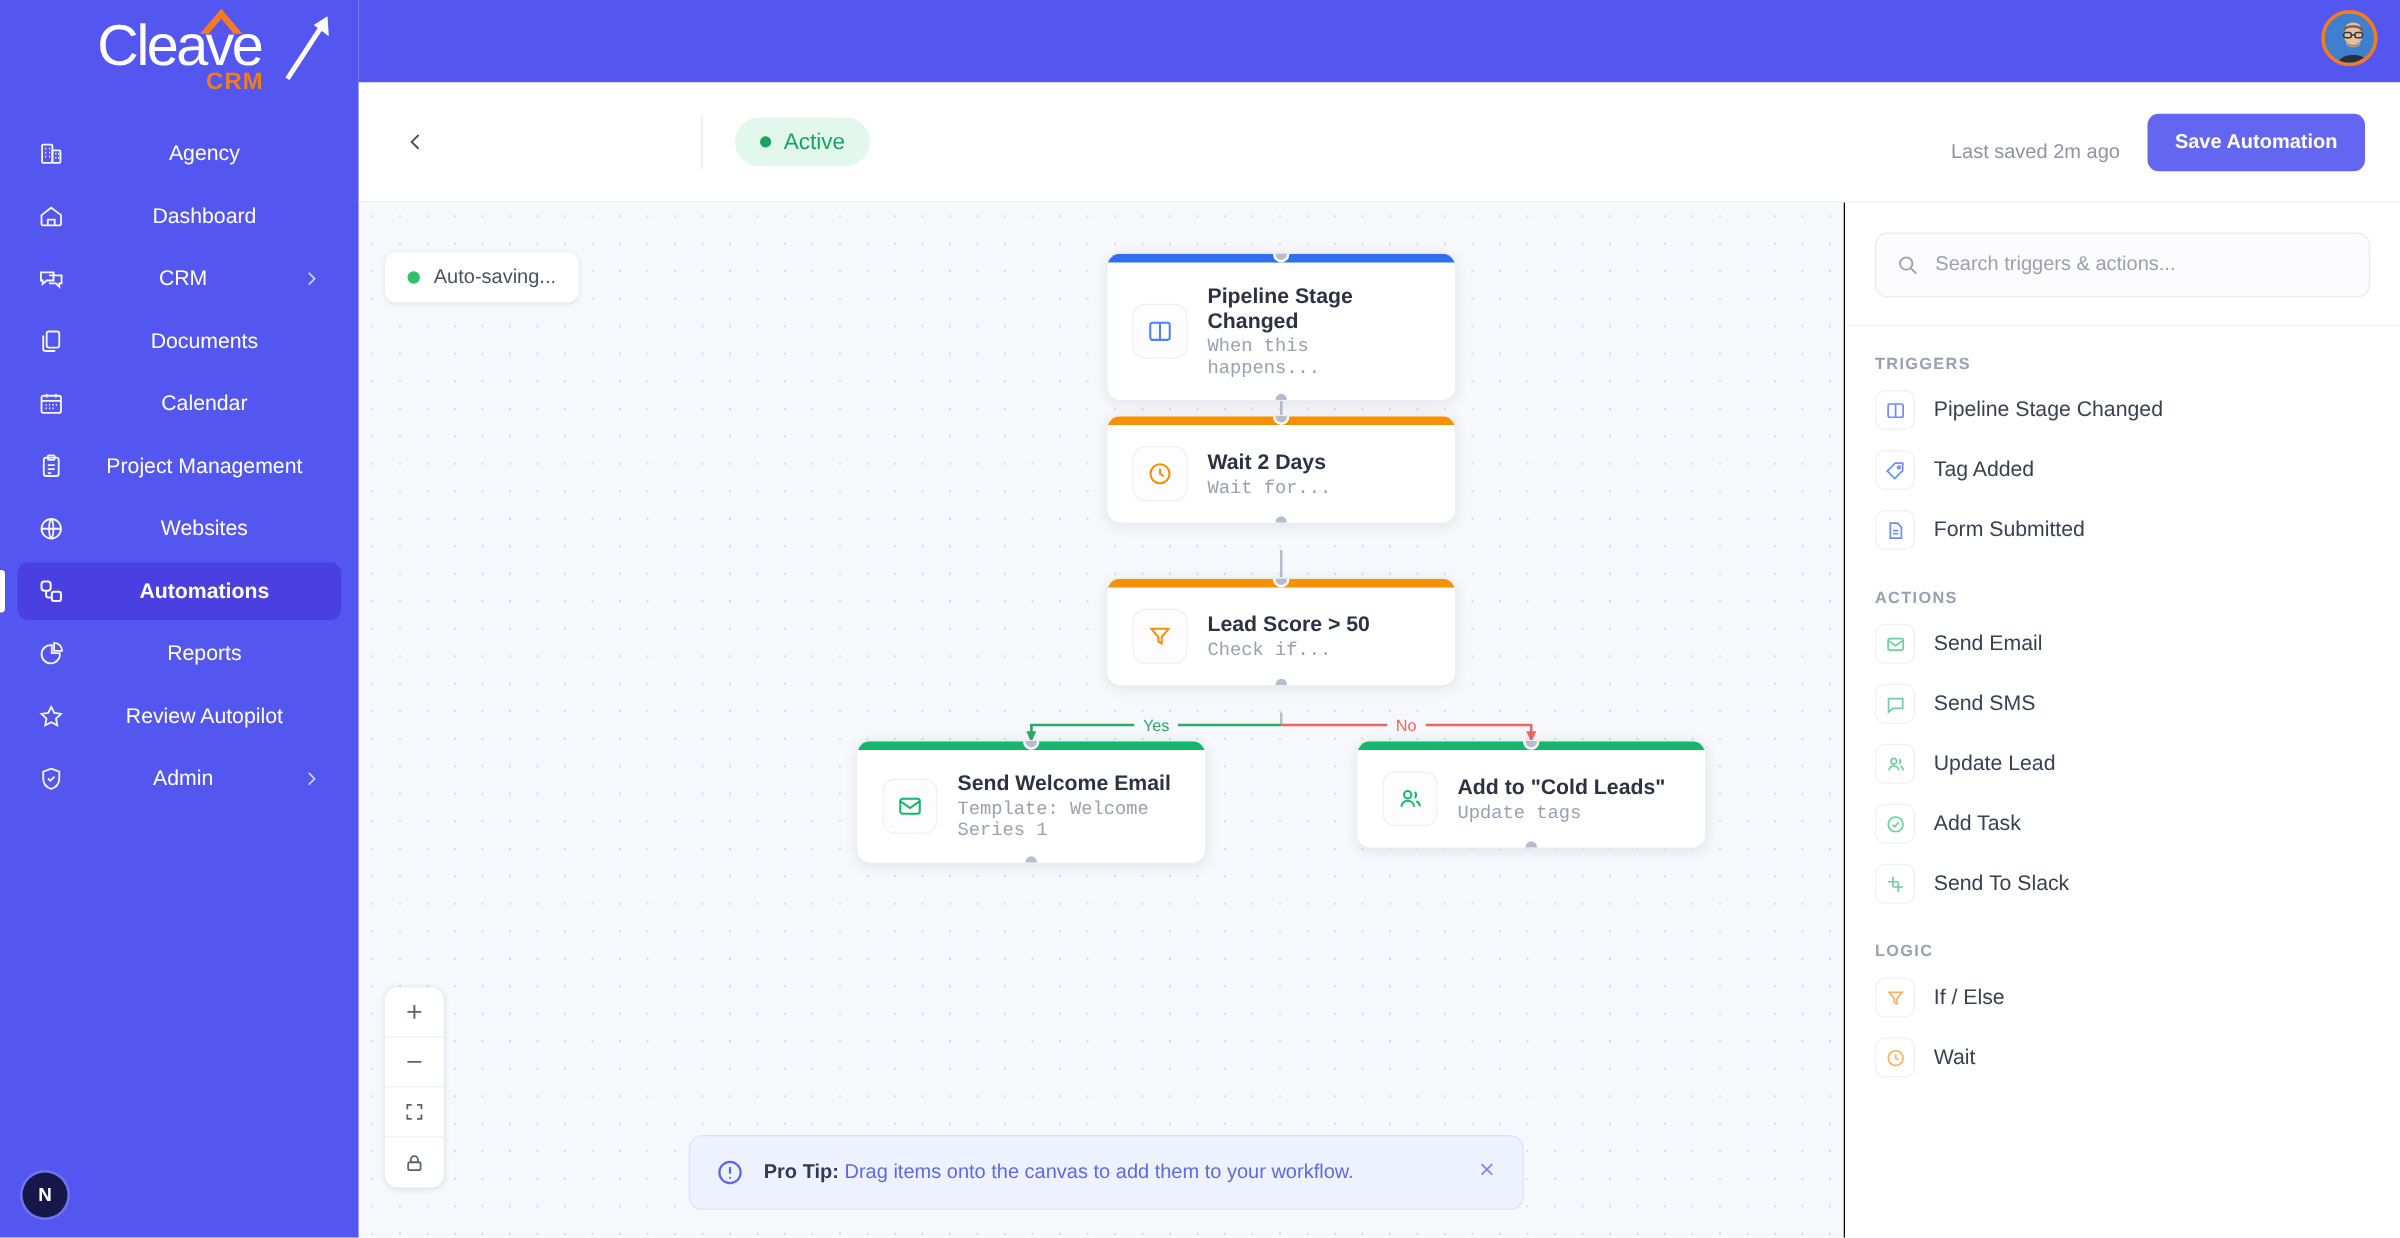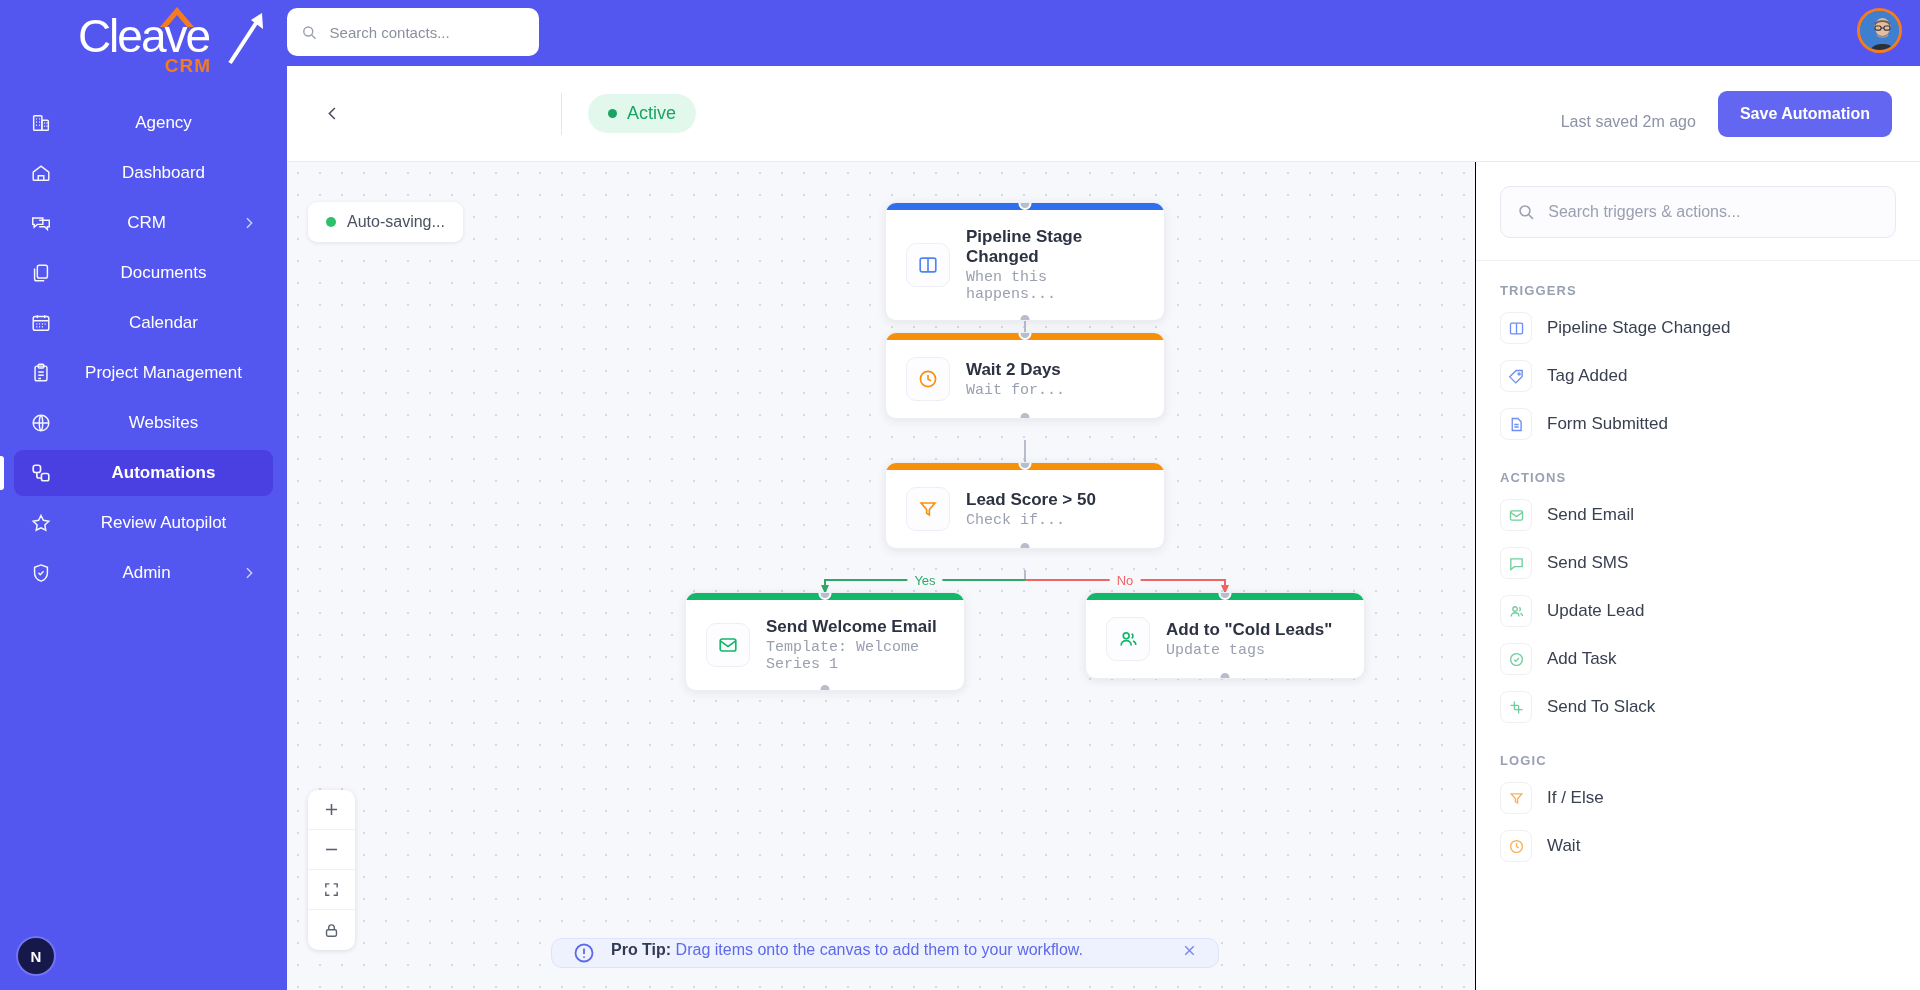--- a/index.html
+++ b/index.html
@@ -333,13 +333,6 @@
 </div>
 
 <div id="topbar">
-  <div id="global-search">
-    <svg width="19" height="19" viewBox="0 0 24 24" fill="none" stroke="#9aa0b2" stroke-width="2">
-      <circle cx="10.5" cy="10.5" r="6.5"></circle>
-        <path d="M15.5 15.5L21 21"></path>
-    </svg>
-    <input placeholder="Search contacts..." style="">
-  </div>
   <div id="topbar-avatar">
     <svg viewBox="0 0 45 45" width="45" height="45">
       <rect width="45" height="45" fill="#3f7fd0"></rect>

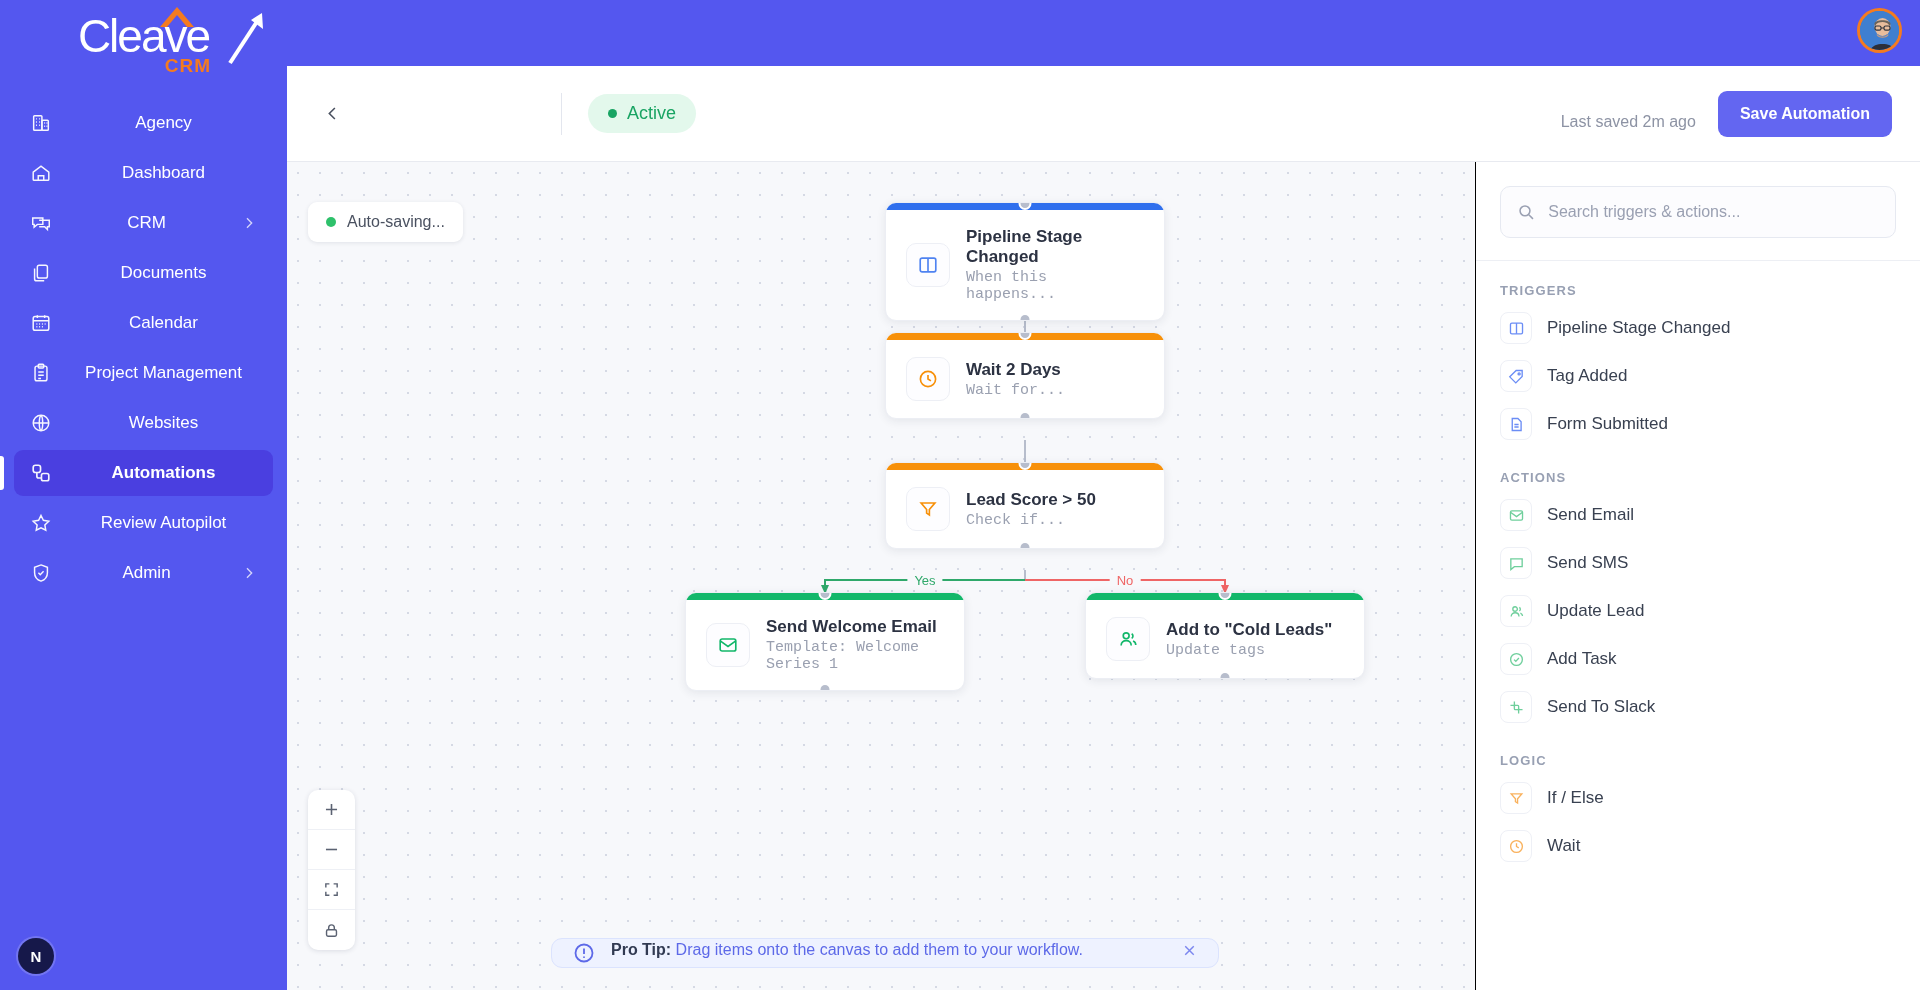--- a/index.html
+++ b/index.html
@@ -308,6 +308,13 @@
         <path d="M7.5 11.5v4a2 2 0 0 0 2 2h3"></path>
       </svg>
       <span class="nav-label">Automations</span>
+    </div>
+    <div class="nav-item">
+      <svg class="nav-icon" viewBox="0 0 24 24" fill="none" stroke="#fff" stroke-width="1.6">
+        <path d="M12.5 4.5a8 8 0 1 0 7 7h-7z"></path>
+          <path d="M14.5 2.5a7 7 0 0 1 7 7h-7z"></path>
+      </svg>
+      <span class="nav-label">Reports</span>
     </div>
     <div class="nav-item">
       <svg class="nav-icon" viewBox="0 0 24 24" fill="none" stroke="#fff" stroke-width="1.6">

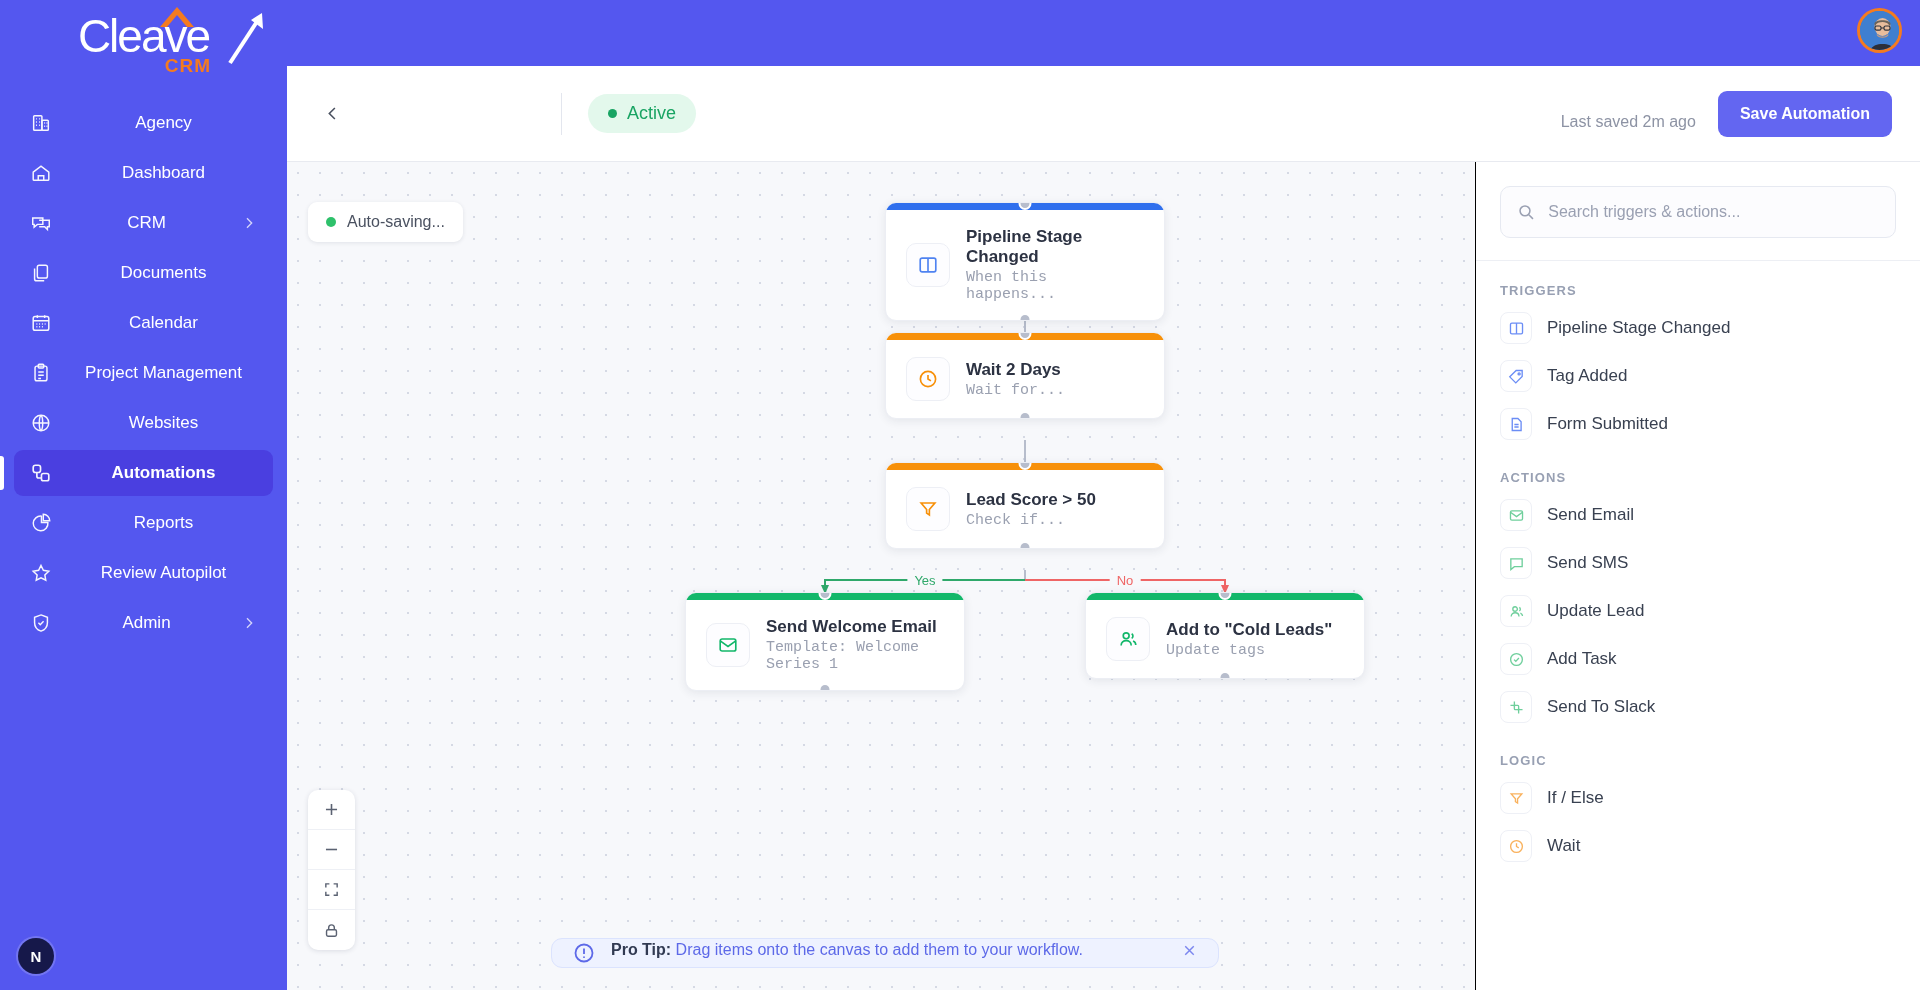--- a/index.html
+++ b/index.html
@@ -189,8 +189,8 @@
   #protip {
     position: absolute; left: 264px; bottom: 22px;
     width: 668px; background: #eef2ff; border: 1px solid #dbe3fe;
-    border-radius: 11px; padding: 2px 20px;
-    display: flex; align-items: flex-start; gap: 15px;
+    border-radius: 11px; padding: 17px 20px;
+    display: flex; align-items: center; gap: 15px;
   }
   #protip .tip-text { flex: 1; font-size: 16px; color: #5d69e8; }
   #protip .tip-text b { color: #313a52; font-weight: 700; }

